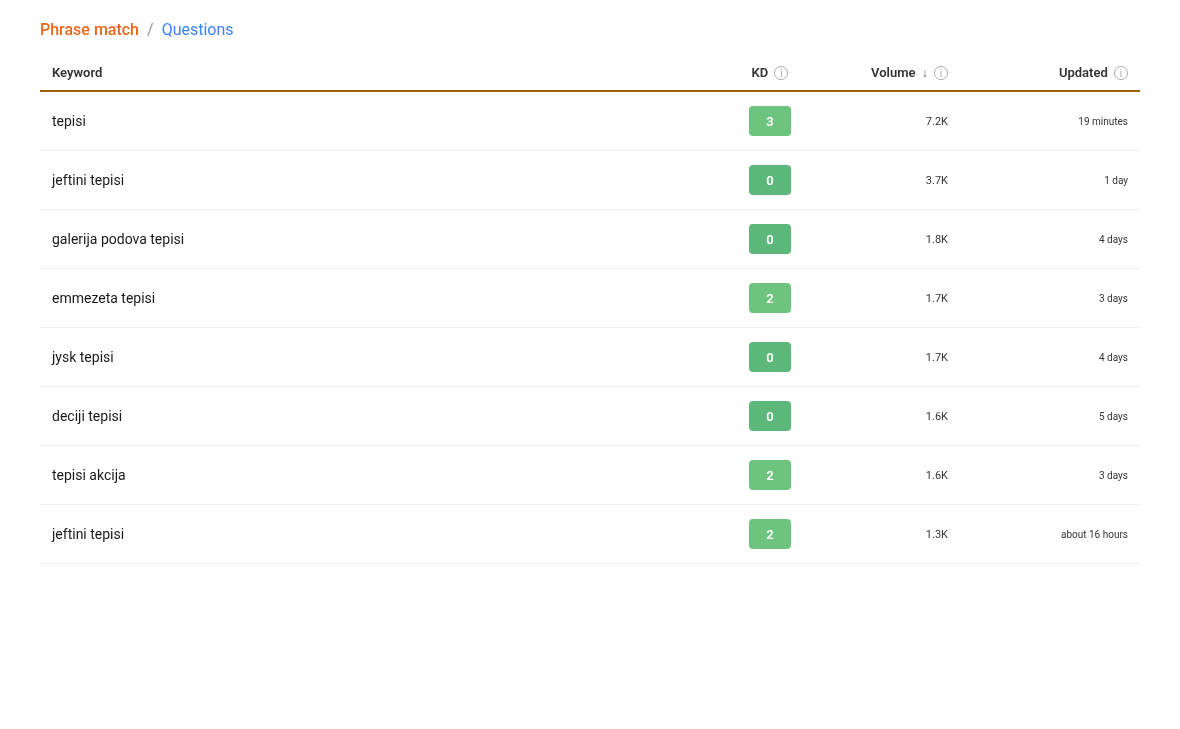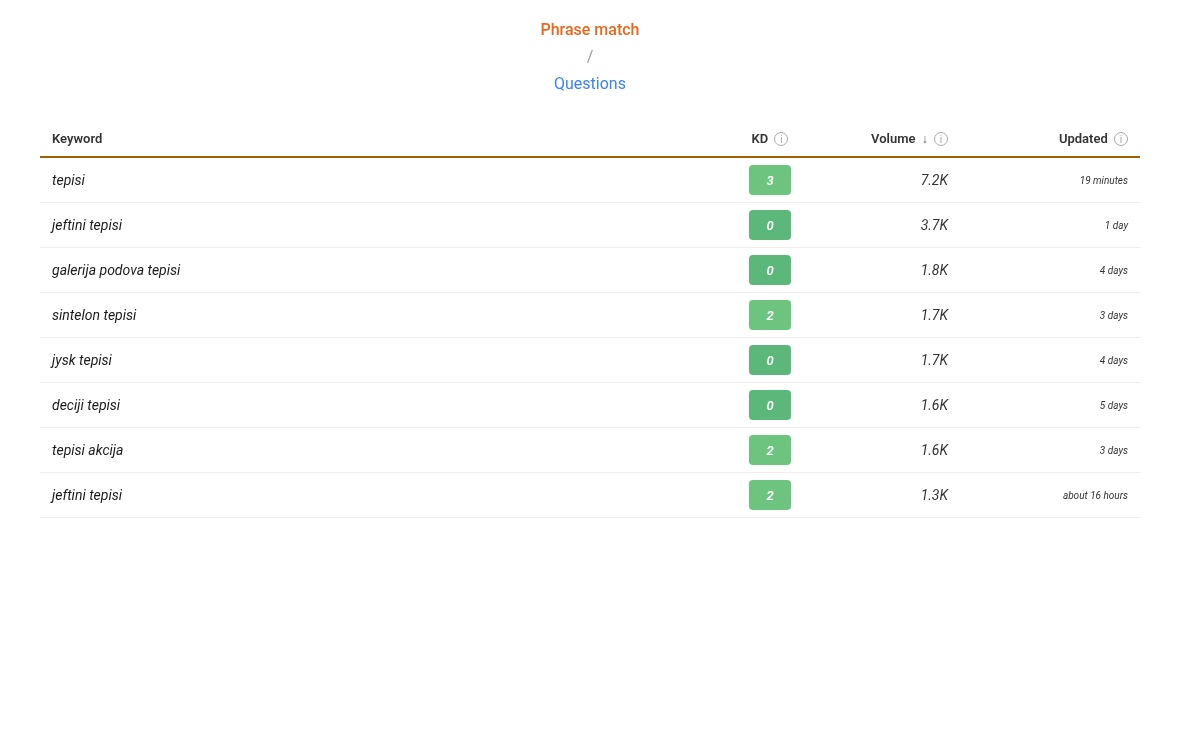--- a/index.html
+++ b/index.html
@@ -24,9 +24,8 @@
       display: flex;
       align-items: center;
       gap: 8px;
-      margin-bottom: 28px;
+      margin-bottom: 16px;
       font-size: 16px;
-      flex-direction: column;
     }
 
     .breadcrumb-link {

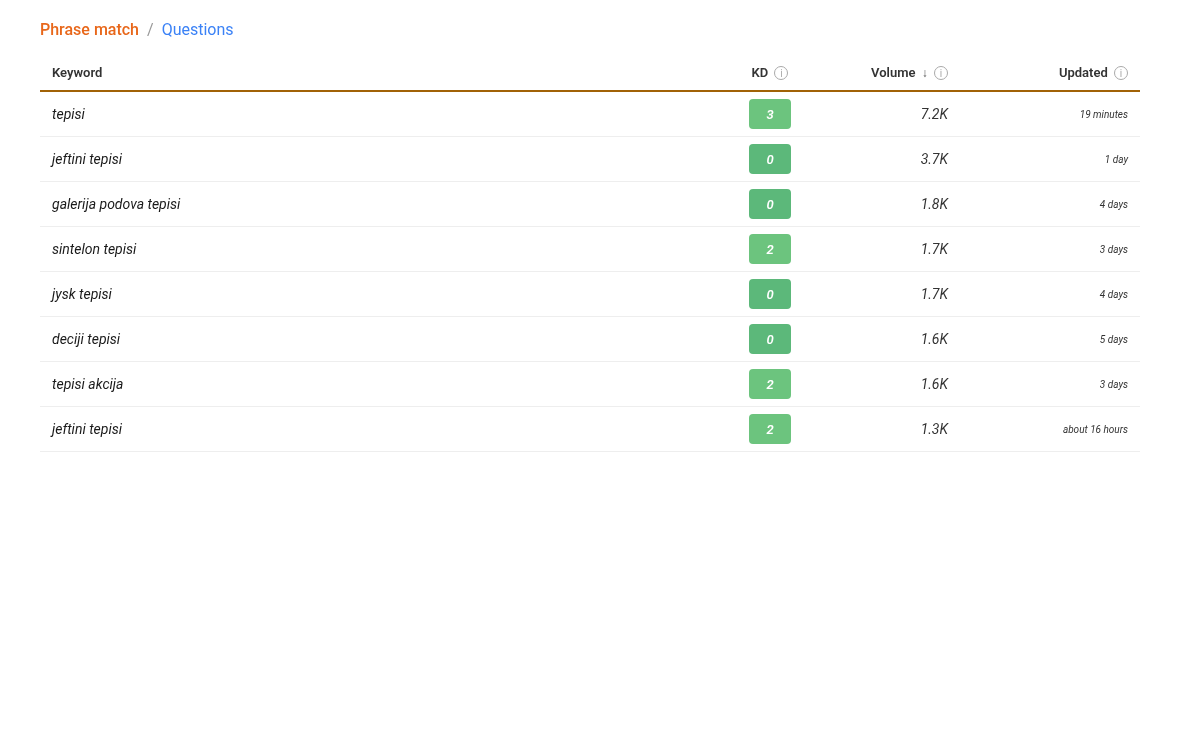--- a/index.html
+++ b/index.html
@@ -105,10 +105,9 @@
     }
 
     td {
-      padding: 7px 12px;
+      padding: 14px 12px;
       font-size: 14px;
       color: #1a1a1a;
-      font-style: italic;
     }
 
     td.keyword-col {

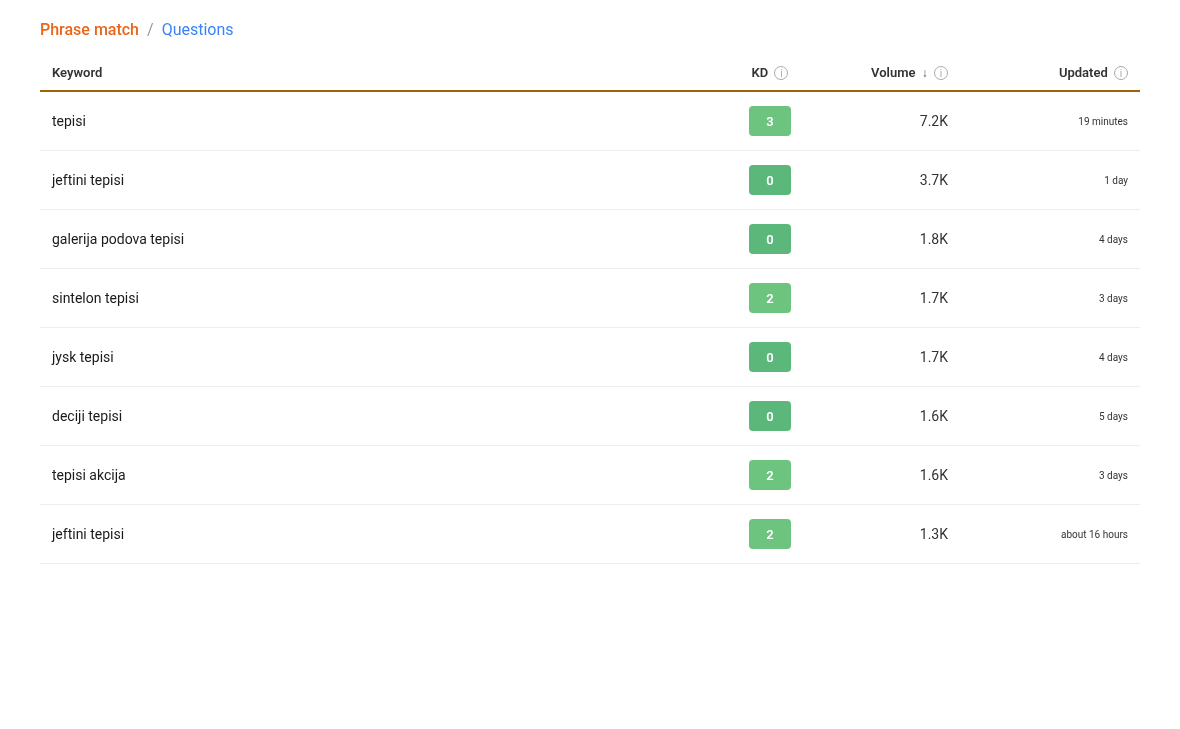--- a/index.html
+++ b/index.html
@@ -121,7 +121,7 @@
 
     td.volume-col {
       text-align: right;
-      font-size: 14px;
+      font-size: 11px;
       color: #333;
     }
 

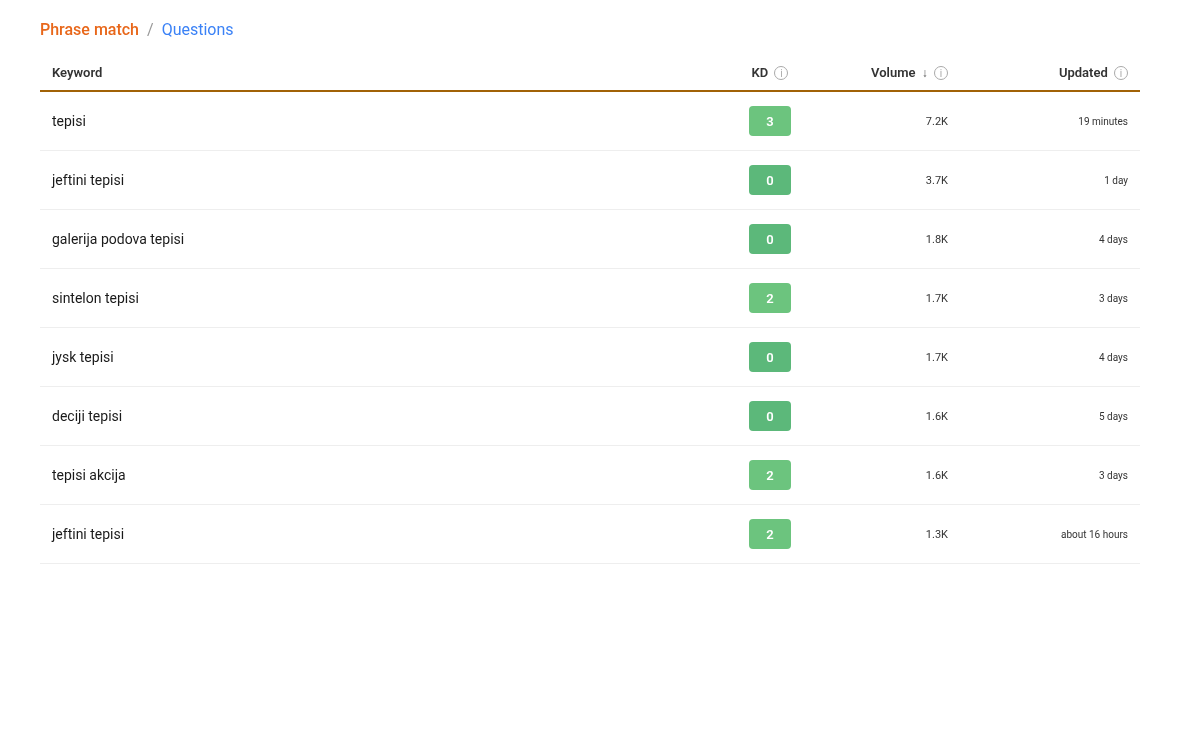--- a/index.html
+++ b/index.html
@@ -209,7 +209,7 @@
       <td class="updated-col">4 days</td>
     </tr>
         <tr>
-      <td class="keyword-col">sintelon tepisi</td>
+      <td class="keyword-col">emmezeta tepisi</td>
       <td class="kd-col">
         <span class="kd-badge kd-2">2</span>
       </td>

